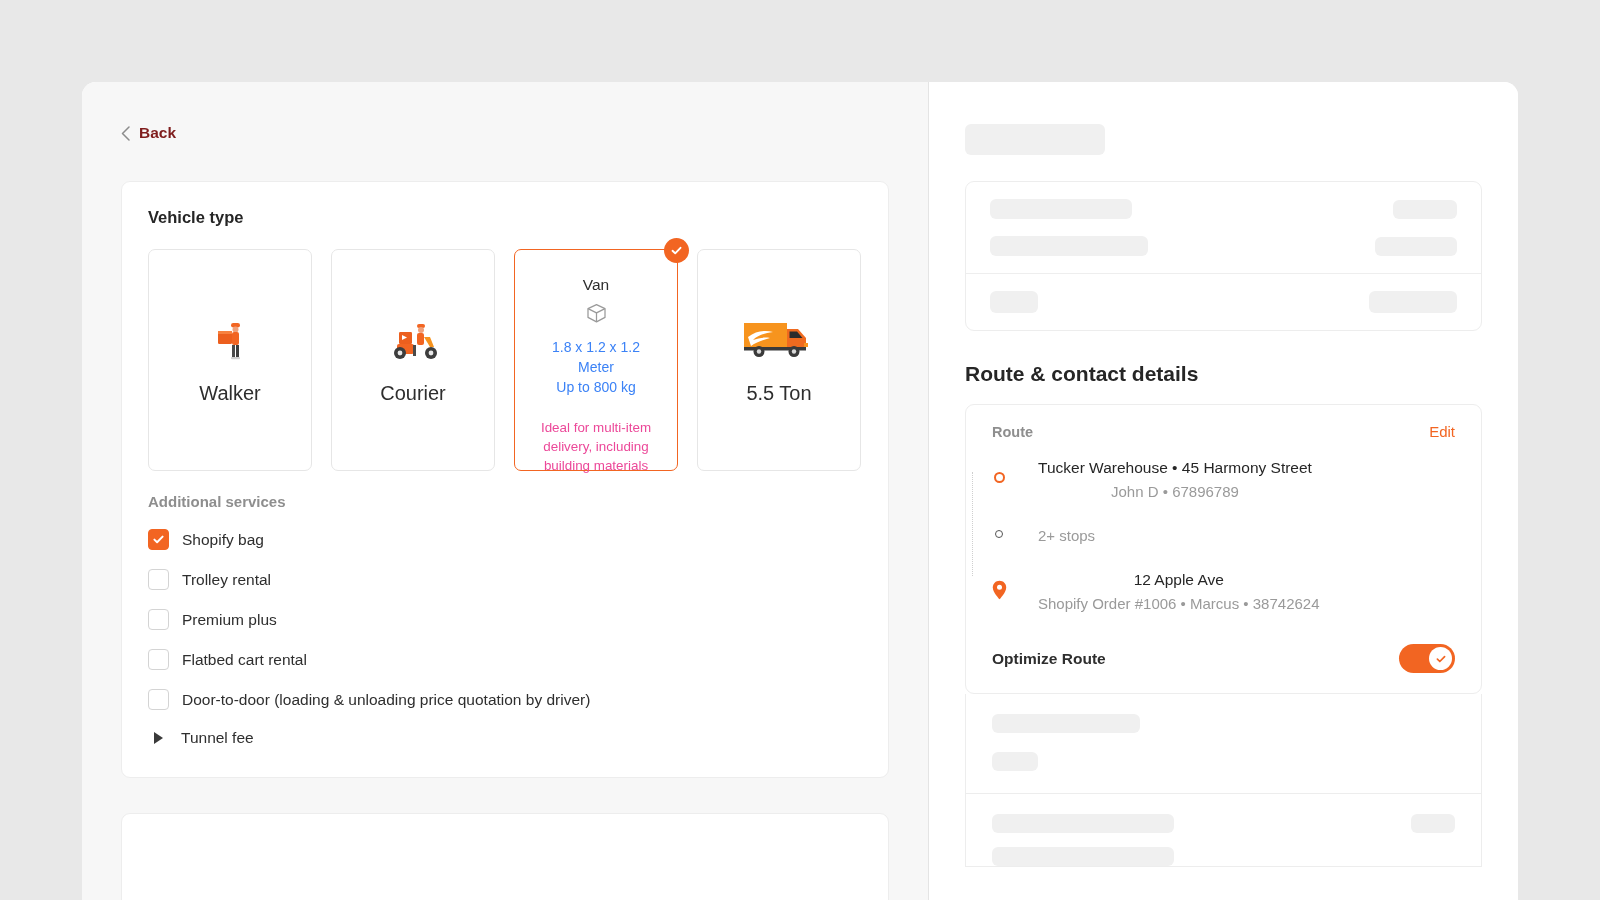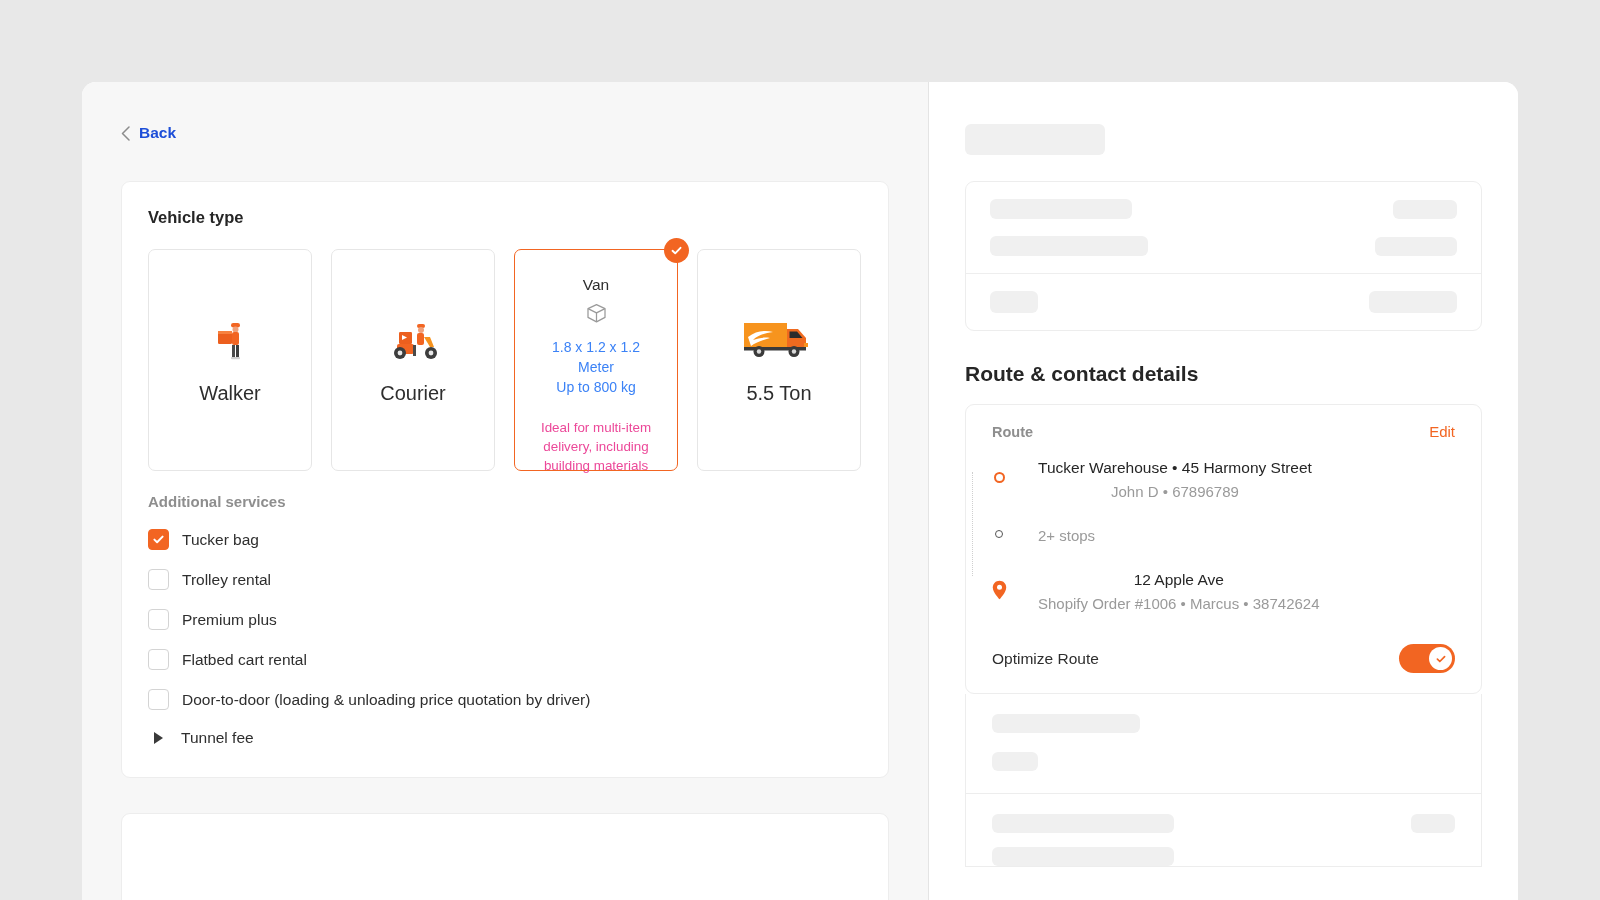--- a/index.html
+++ b/index.html
@@ -29,7 +29,7 @@
   }
   .back {
     display: flex; align-items: center; gap: 9px;
-    color: #1d4ed8; font-size: 15.5px; font-weight: bold;
+    color: #7f1d1d; font-size: 15.5px; font-weight: bold;
     cursor: pointer; width: max-content;
   }
   .back svg { display: block; }

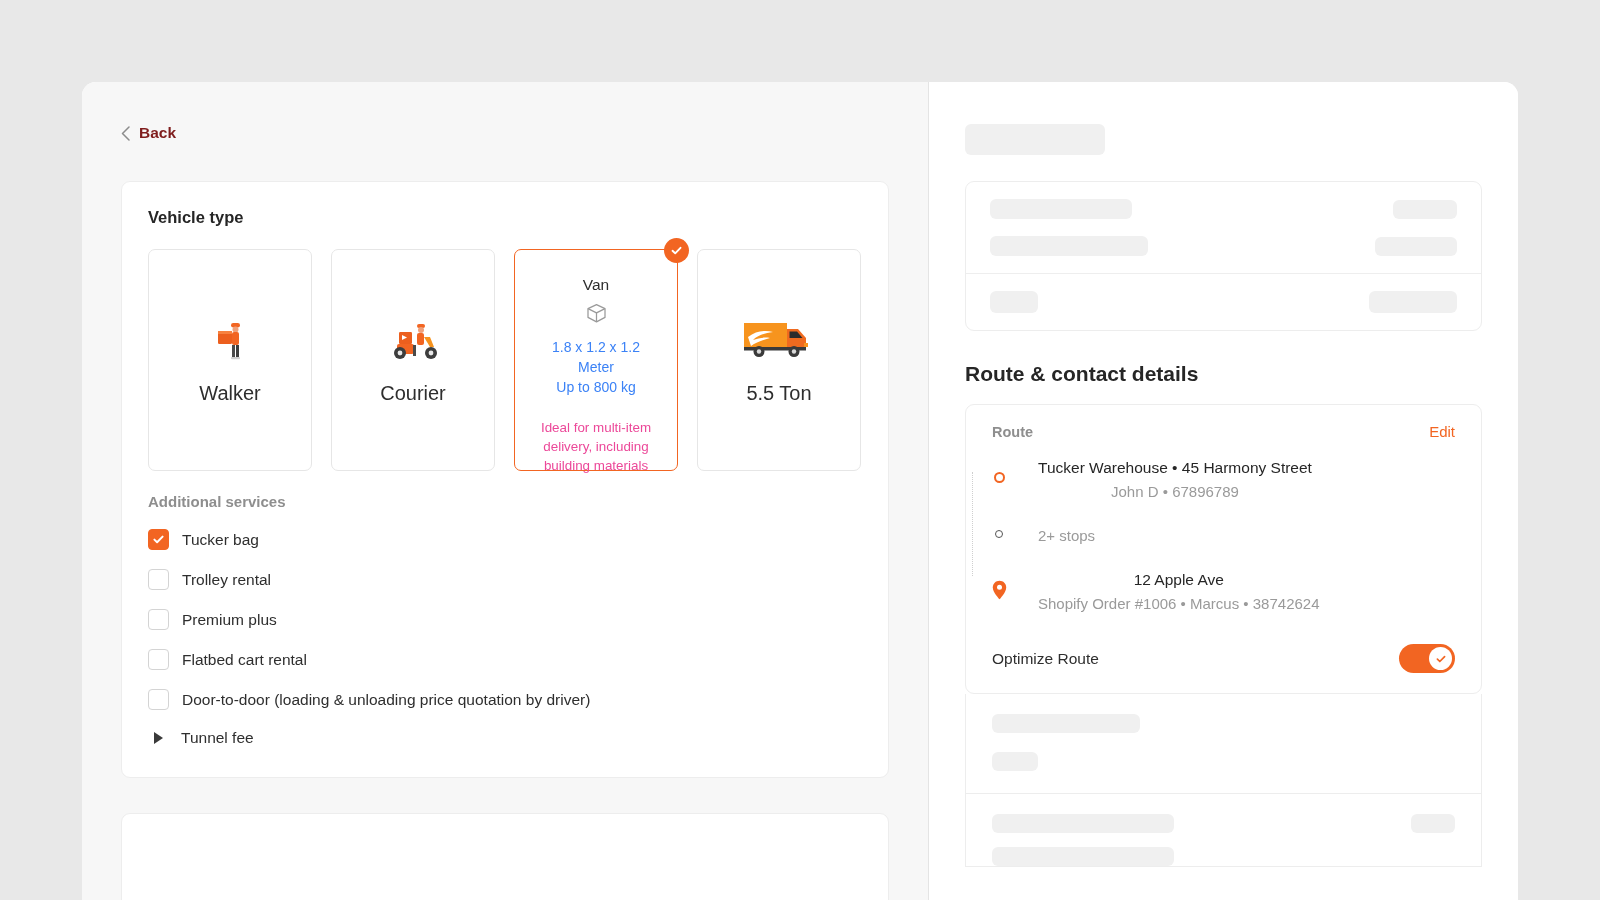--- a/index.html
+++ b/index.html
@@ -284,7 +284,7 @@
             <path d="M2.4 6.6 L5.1 9.2 L10.6 3.6" fill="none" stroke="#fff" stroke-width="2" stroke-linecap="round" stroke-linejoin="round"></path>
           </svg>
         </span>
-        <span class="slabel">Tucker bag</span>
+        <span class="slabel">Shopify bag</span>
       </div>
 
       <div class="srow">

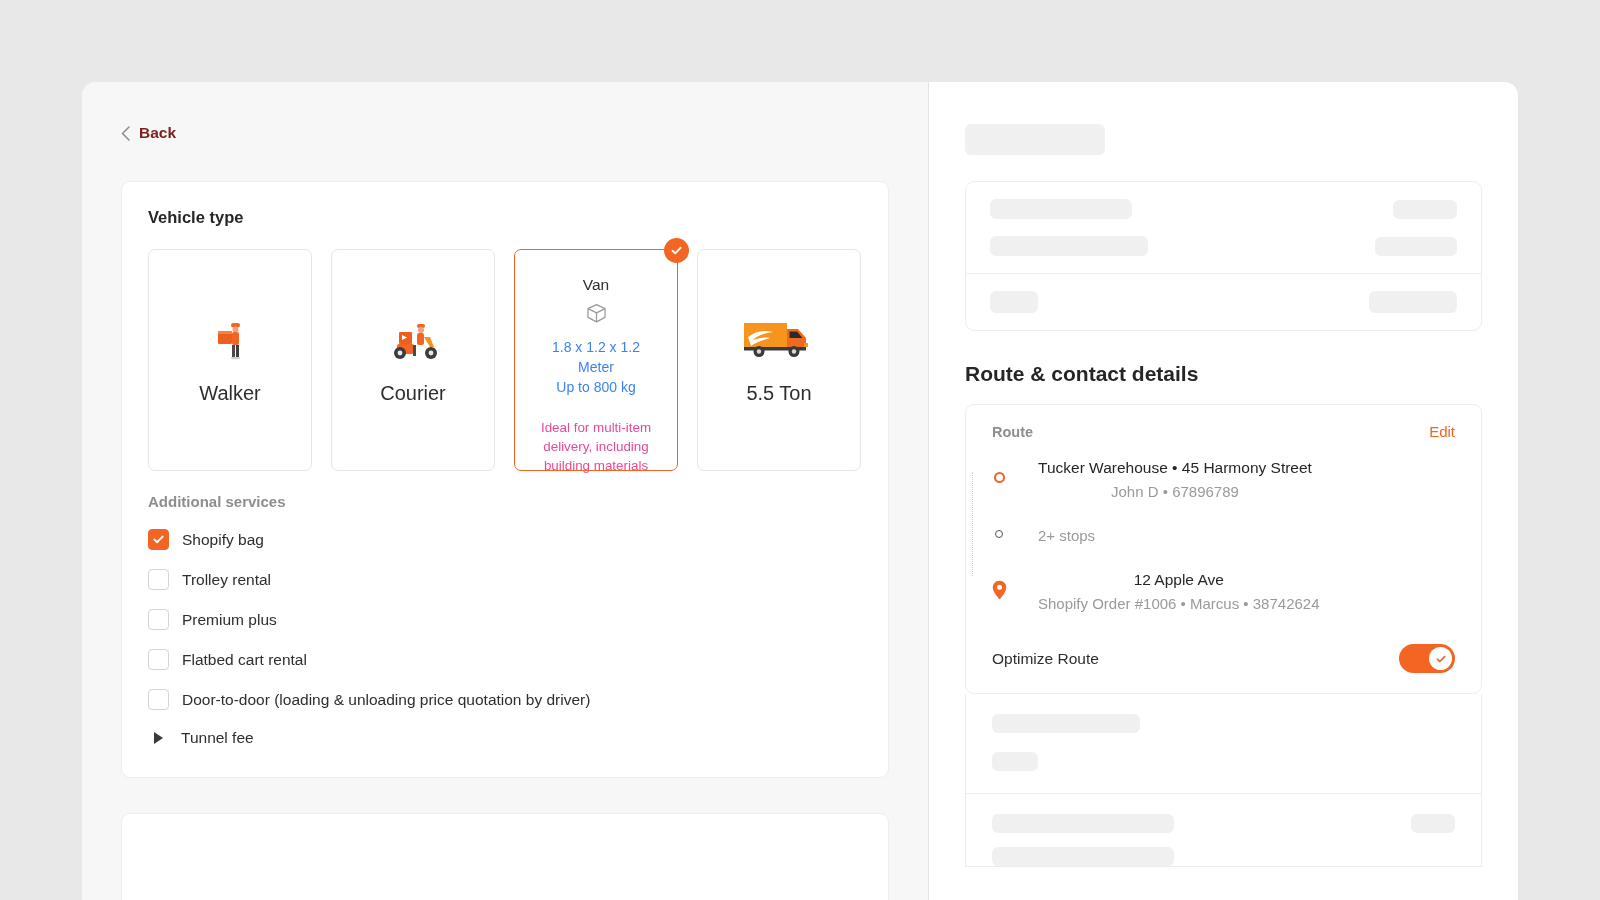--- a/index.html
+++ b/index.html
@@ -165,6 +165,7 @@
   .opt {
     display: flex; align-items: center; justify-content: space-between;
     padding: 16px 26px 20px 26px;
+    font-weight: bold;
   }
   .opt-label { font-size: 15.5px; color: #2e2e2e; }
   .toggle {

